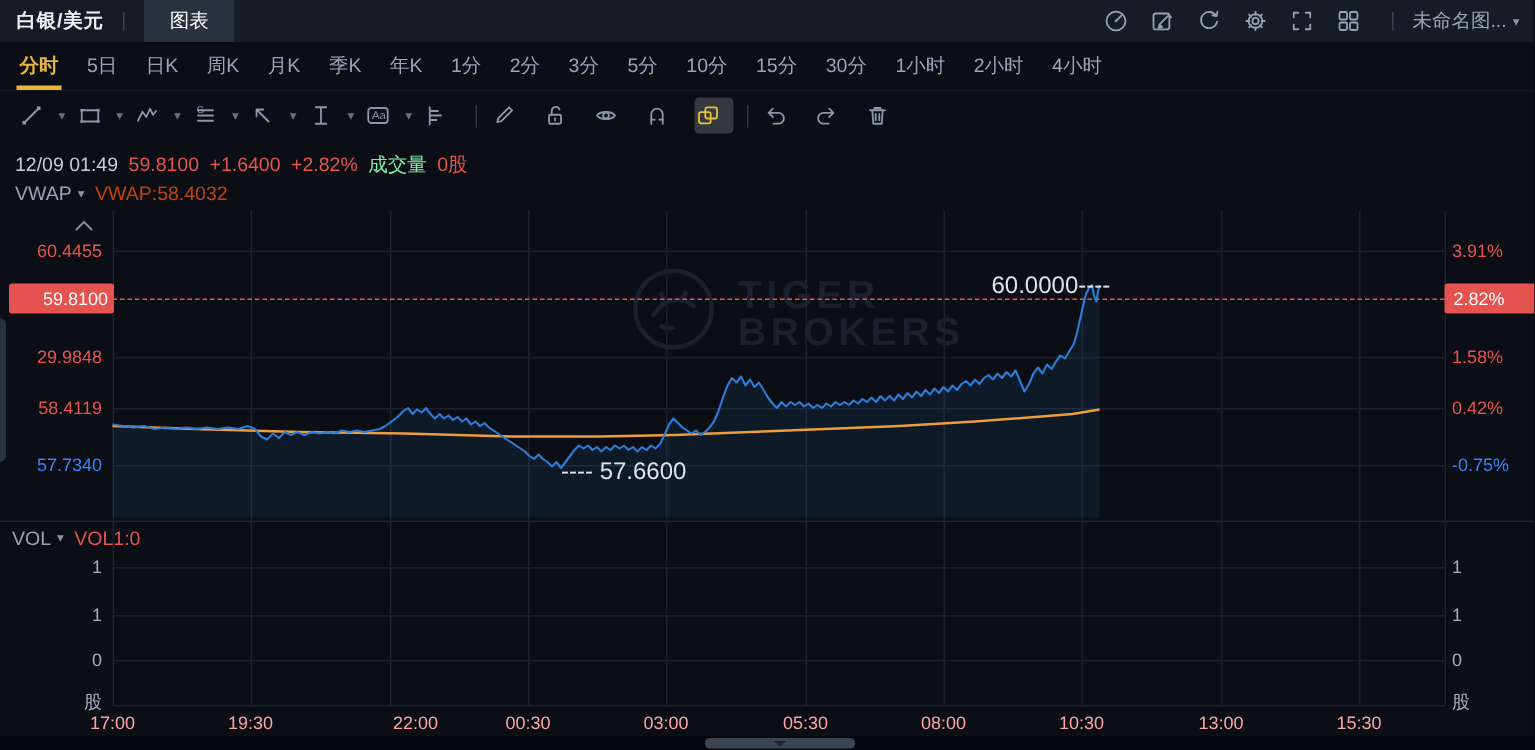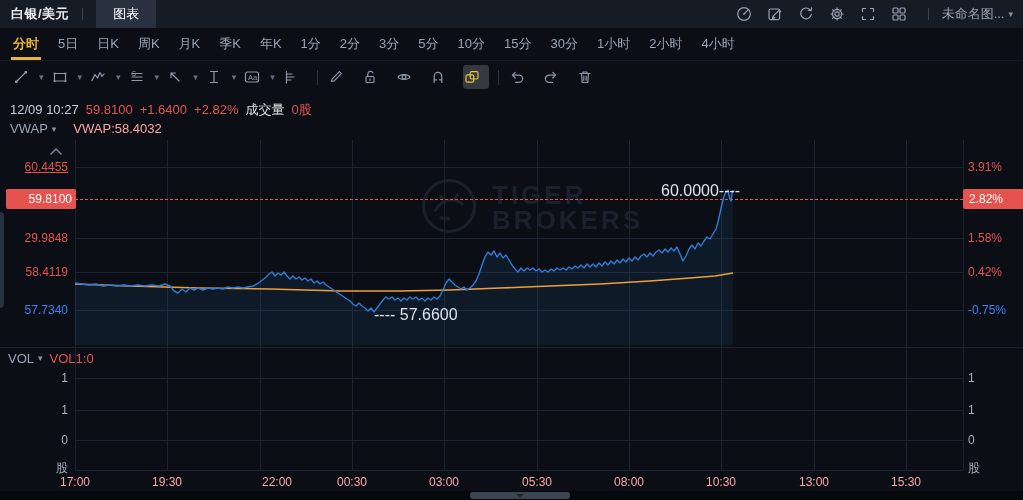--- a/index.html
+++ b/index.html
@@ -253,7 +253,7 @@
   </div>
 
   <div id="quoteline">
-    <span class="q-gray">12/09 10:27</span>
+    <span class="q-gray">12/09 01:49</span>
     <span class="q-red">59.8100</span>
     <span class="q-red">+1.6400</span>
     <span class="q-red">+2.82%</span>

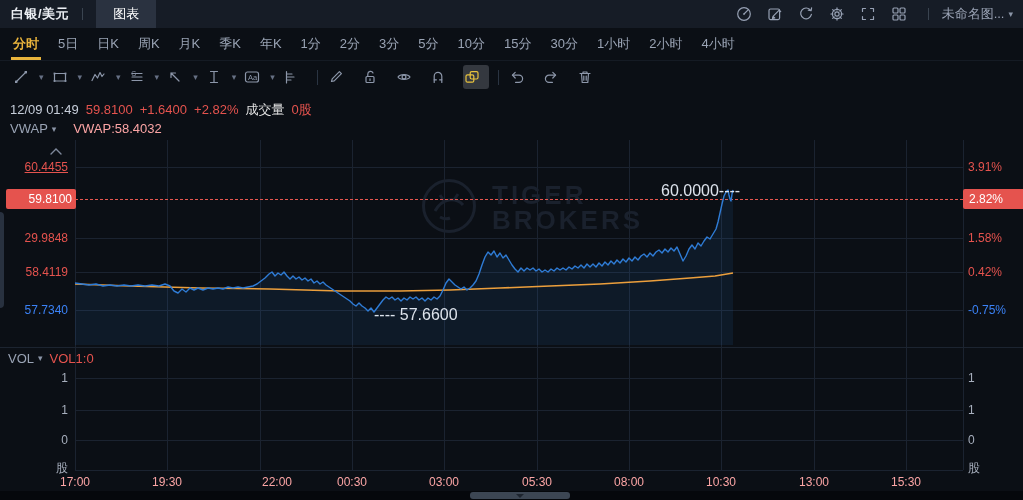--- a/index.html
+++ b/index.html
@@ -33,7 +33,7 @@
   .tgap{width:8px;}
   
   #quoteline{position:absolute;left:10px;top:101px;height:17px;display:flex;gap:7px;font-size:13px;align-items:center;z-index:20;}
-  .q-gray{color:#c6cdd9;}  .q-dim{color:#e5e5e5;}  .q-red{color:#e5534e;}
+  .q-gray{color:#c6cdd9;}  .q-dim{color:#86efac;}  .q-red{color:#e5534e;}
   #vwapline{position:absolute;left:10px;top:120px;height:17px;display:flex;gap:4px;font-size:13px;align-items:center;z-index:20;}
   .vwap-name{color:#9aa4b5;}  .vwap-val{color:#fca5a5;margin-left:13px;}
   

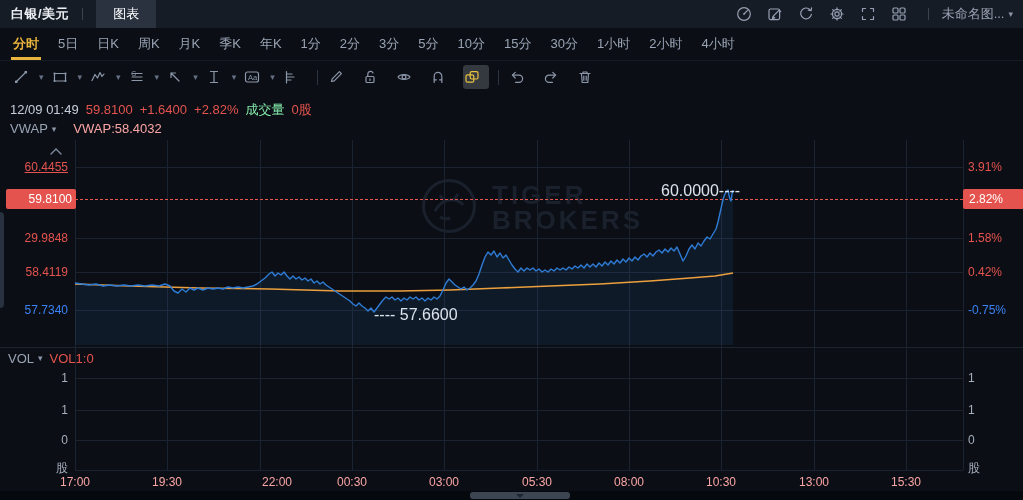--- a/index.html
+++ b/index.html
@@ -35,7 +35,7 @@
   #quoteline{position:absolute;left:10px;top:101px;height:17px;display:flex;gap:7px;font-size:13px;align-items:center;z-index:20;}
   .q-gray{color:#c6cdd9;}  .q-dim{color:#86efac;}  .q-red{color:#e5534e;}
   #vwapline{position:absolute;left:10px;top:120px;height:17px;display:flex;gap:4px;font-size:13px;align-items:center;z-index:20;}
-  .vwap-name{color:#9aa4b5;}  .vwap-val{color:#fca5a5;margin-left:13px;}
+  .vwap-name{color:#9aa4b5;}  .vwap-val{color:#c2410c;margin-left:3px;}
   
   .vgrid{position:absolute;width:1px;background:#1b2330;z-index:1;}
   .hgrid{position:absolute;height:1px;background:#1b2330;z-index:1;}

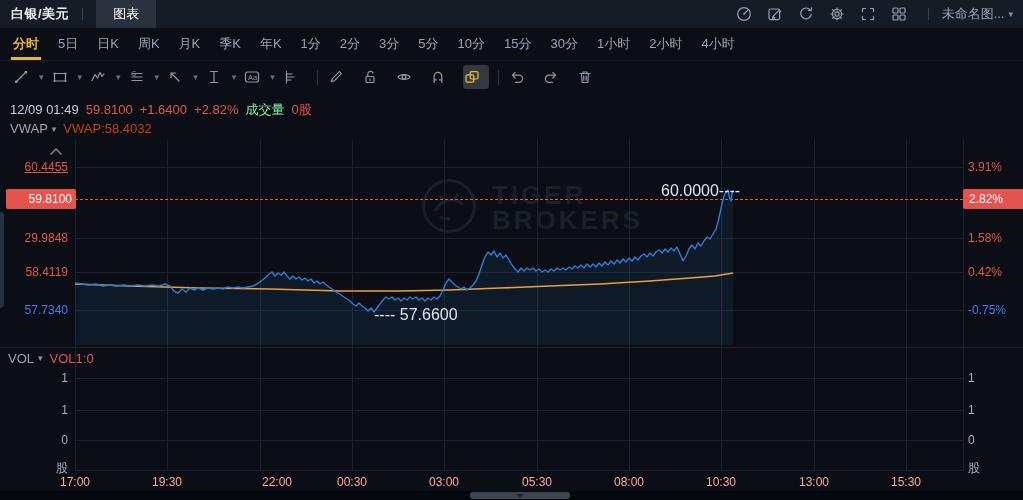--- a/index.html
+++ b/index.html
@@ -317,7 +317,7 @@
   </div>
 
   <div id="labelslayer">
-      <div class="axlabel left-ax red" style="top: 160px; text-decoration: underline;">60.4455</div>
+      <div class="axlabel left-ax red" style="top: 160px;">60.4455</div>
       <div class="badge bleft" style="top: 189px;">59.8100</div>
       <div class="axlabel left-ax red" style="top: 231px;">29.9848</div>
       <div class="axlabel left-ax red" style="top: 265px;">58.4119</div>

